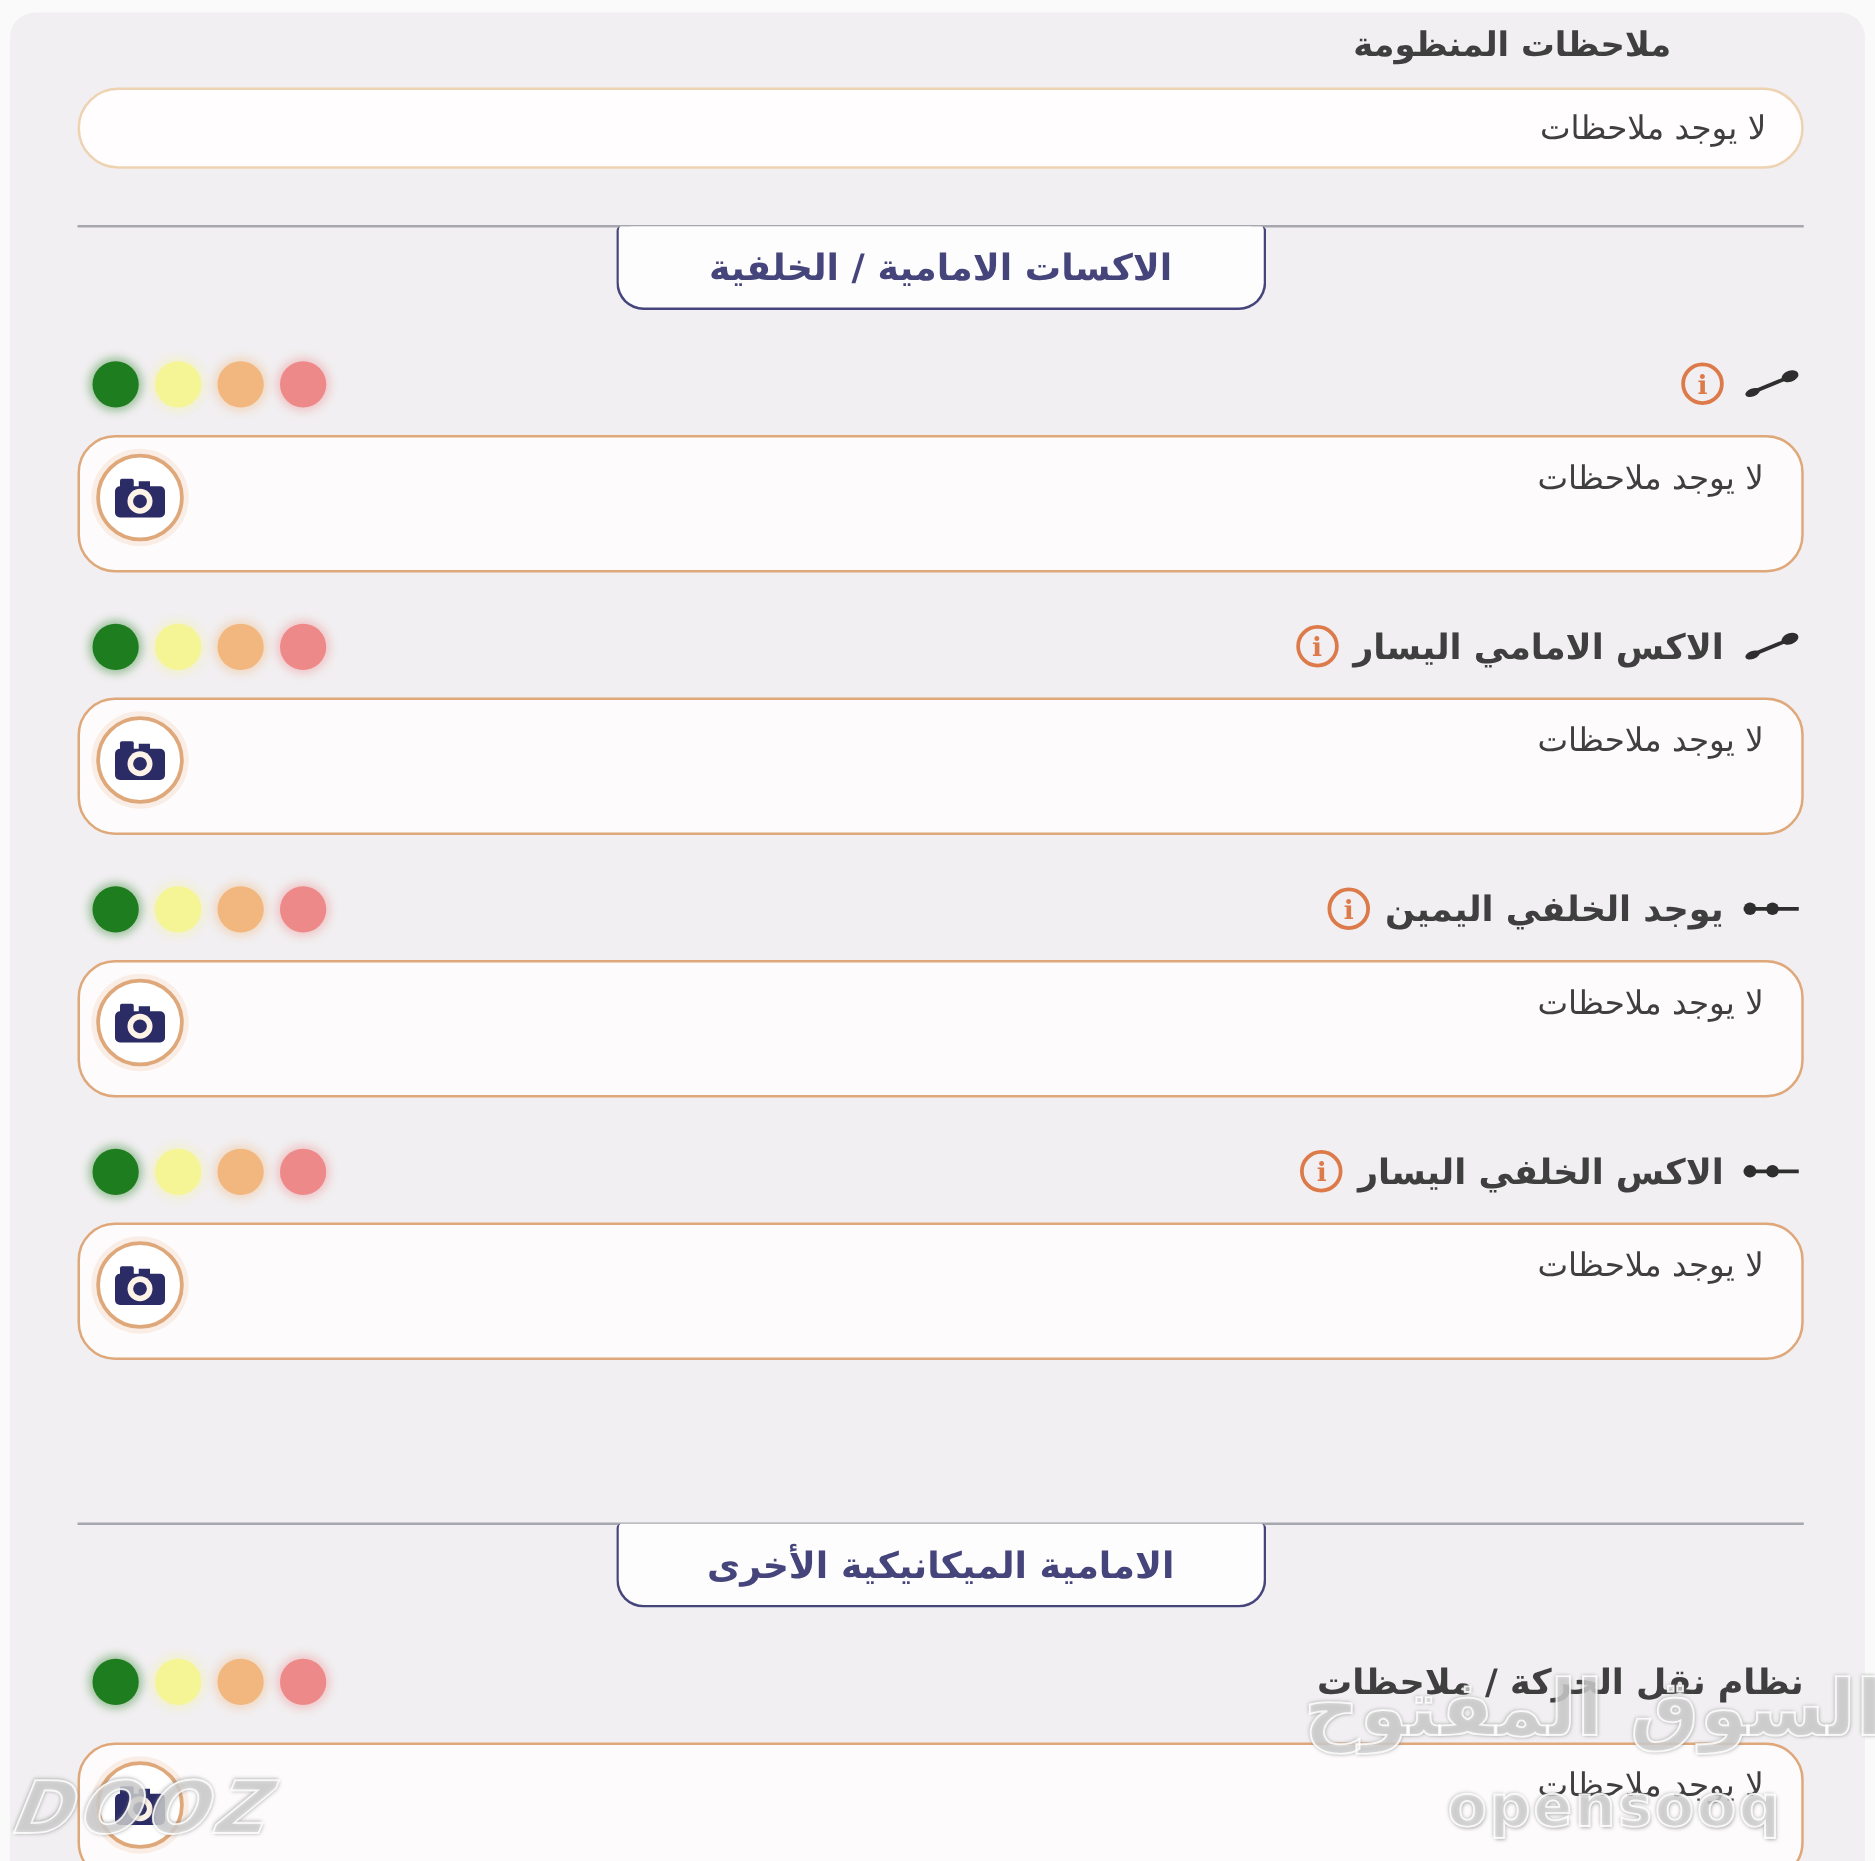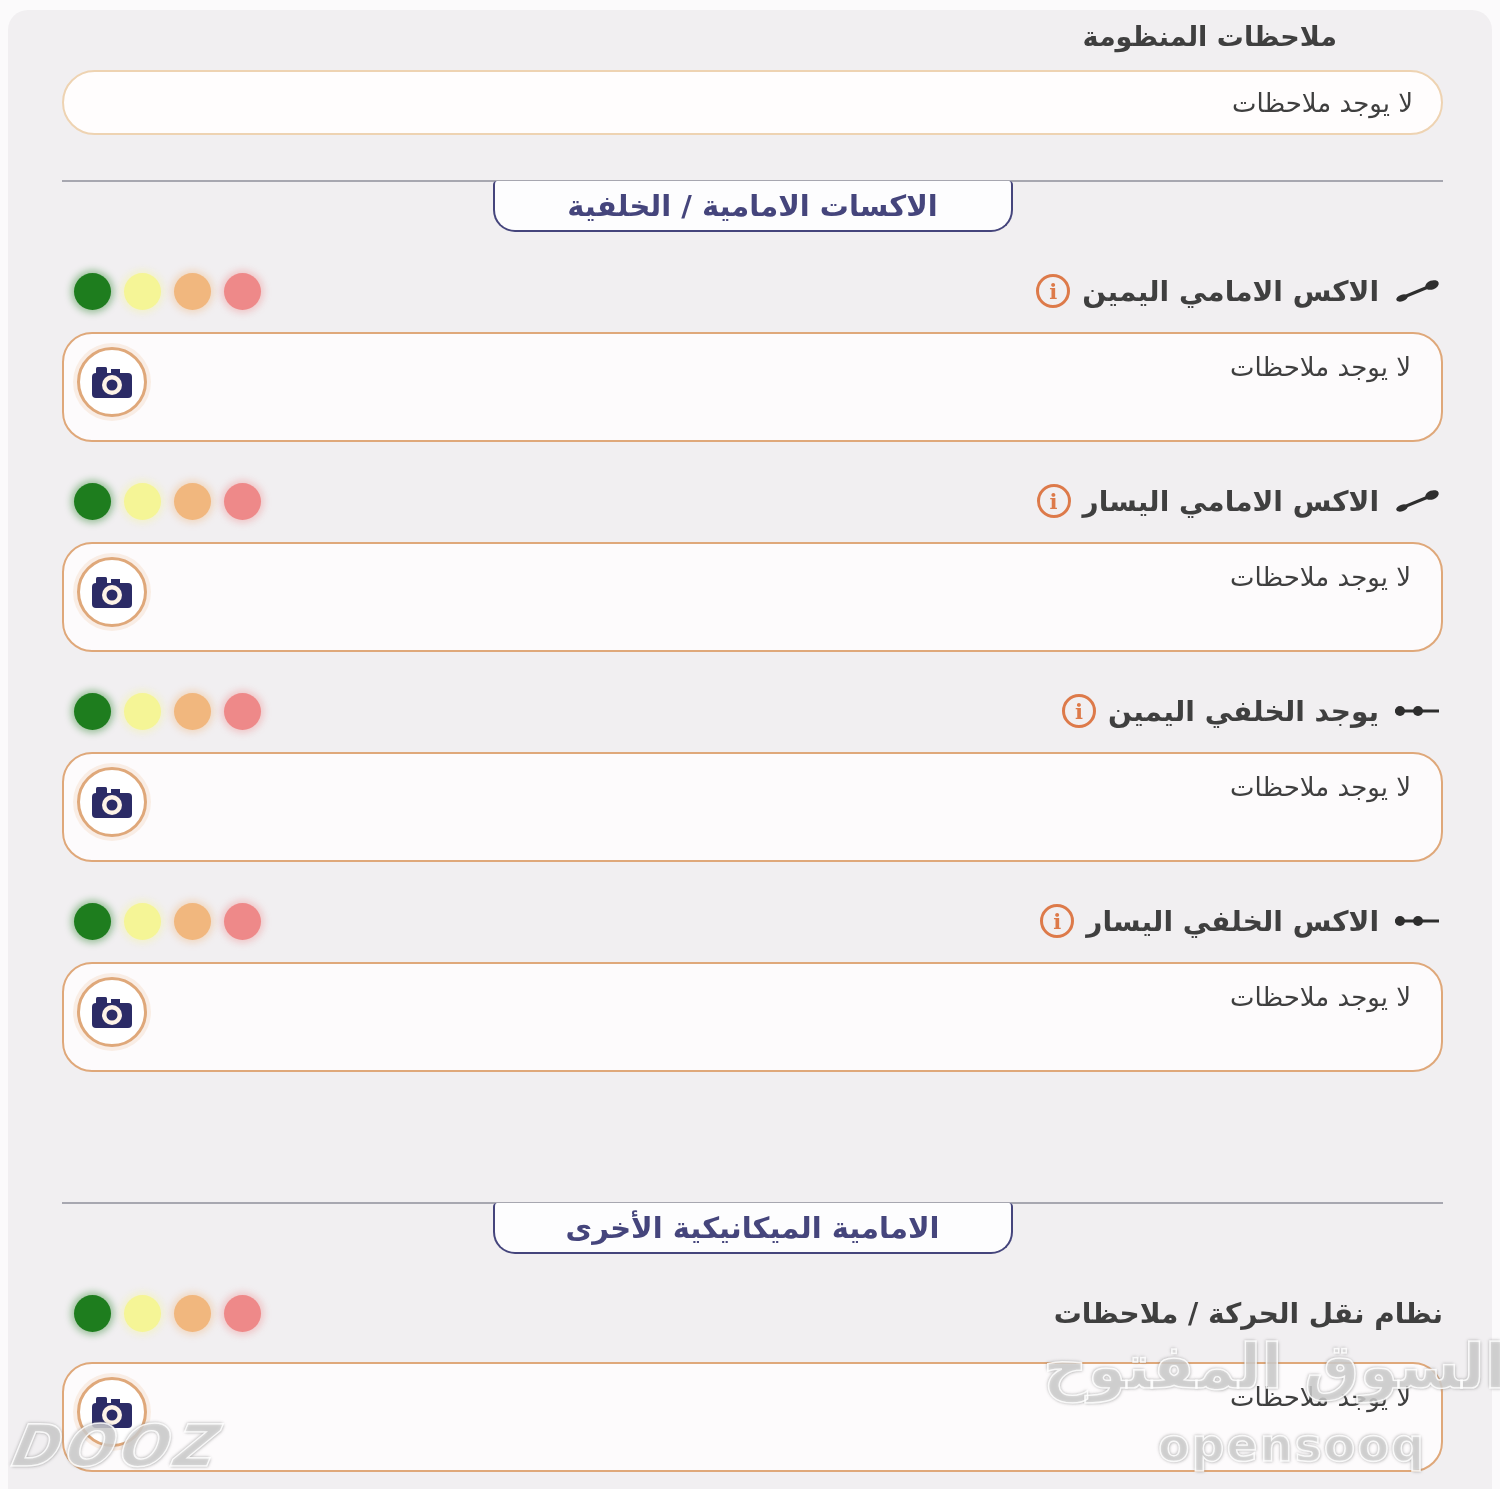--- a/index.html
+++ b/index.html
@@ -40,7 +40,7 @@
   .section-tab{
     margin-top:-1px;border:2px solid var(--navy,#45457c);border-top:none;
     border-radius:4px 4px 22px 22px;background:#fdfdfe;
-    min-width:520px;height:51px;display:flex;align-items:center;justify-content:center;
+    min-width:520px;height:67px;display:flex;align-items:center;justify-content:center;
     direction:rtl;font-size:29px;font-weight:600;color:var(--navy,#45457c);
     padding:0 40px;
   }

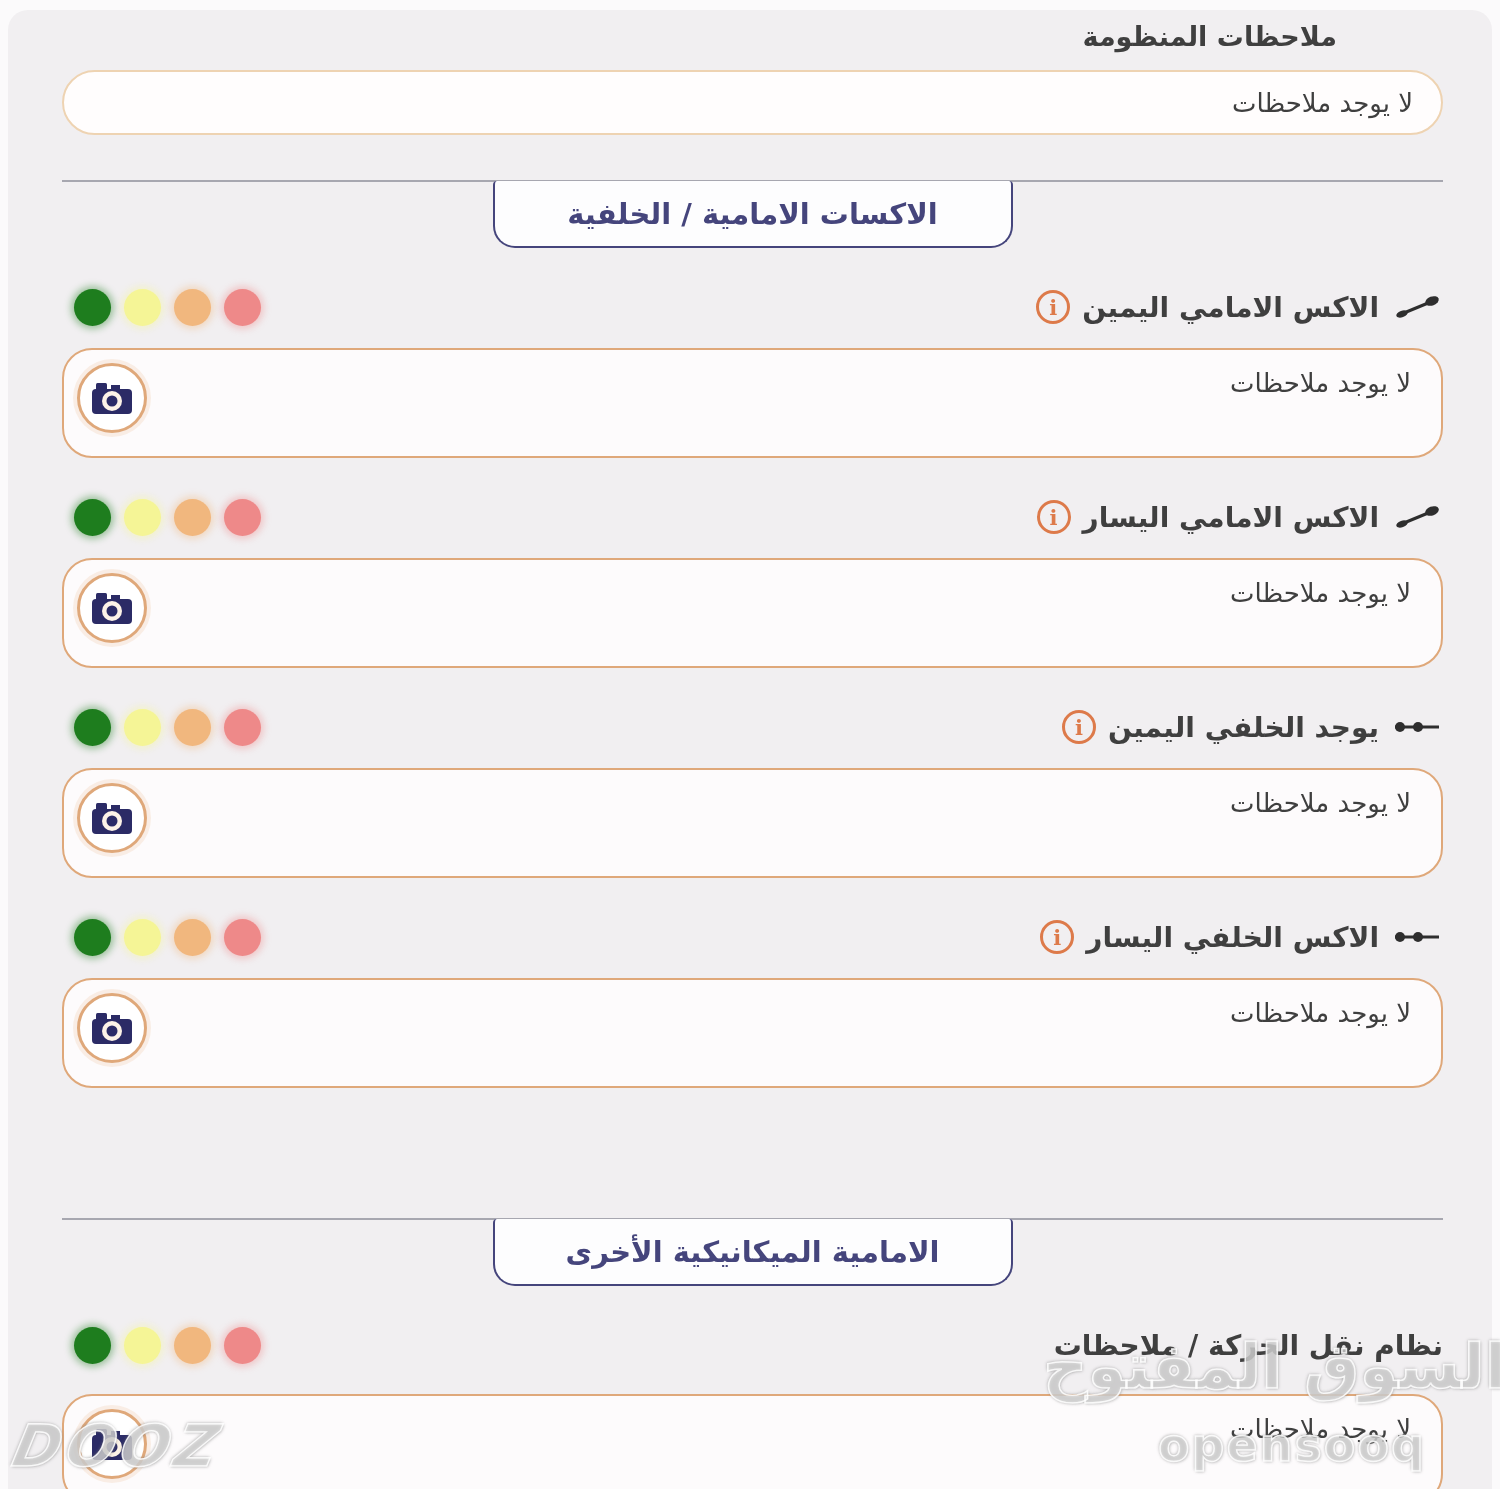--- a/index.html
+++ b/index.html
@@ -121,7 +121,6 @@
             <ellipse cx="11" cy="22" rx="6" ry="3.2" fill="#2e2e2e" transform="rotate(-20 11 22)"></ellipse>
           </svg>
       </span>
-      <span>الاكس الامامي اليمين</span>
       <span class="info-badge">i</span>
     </div>
   </div>

